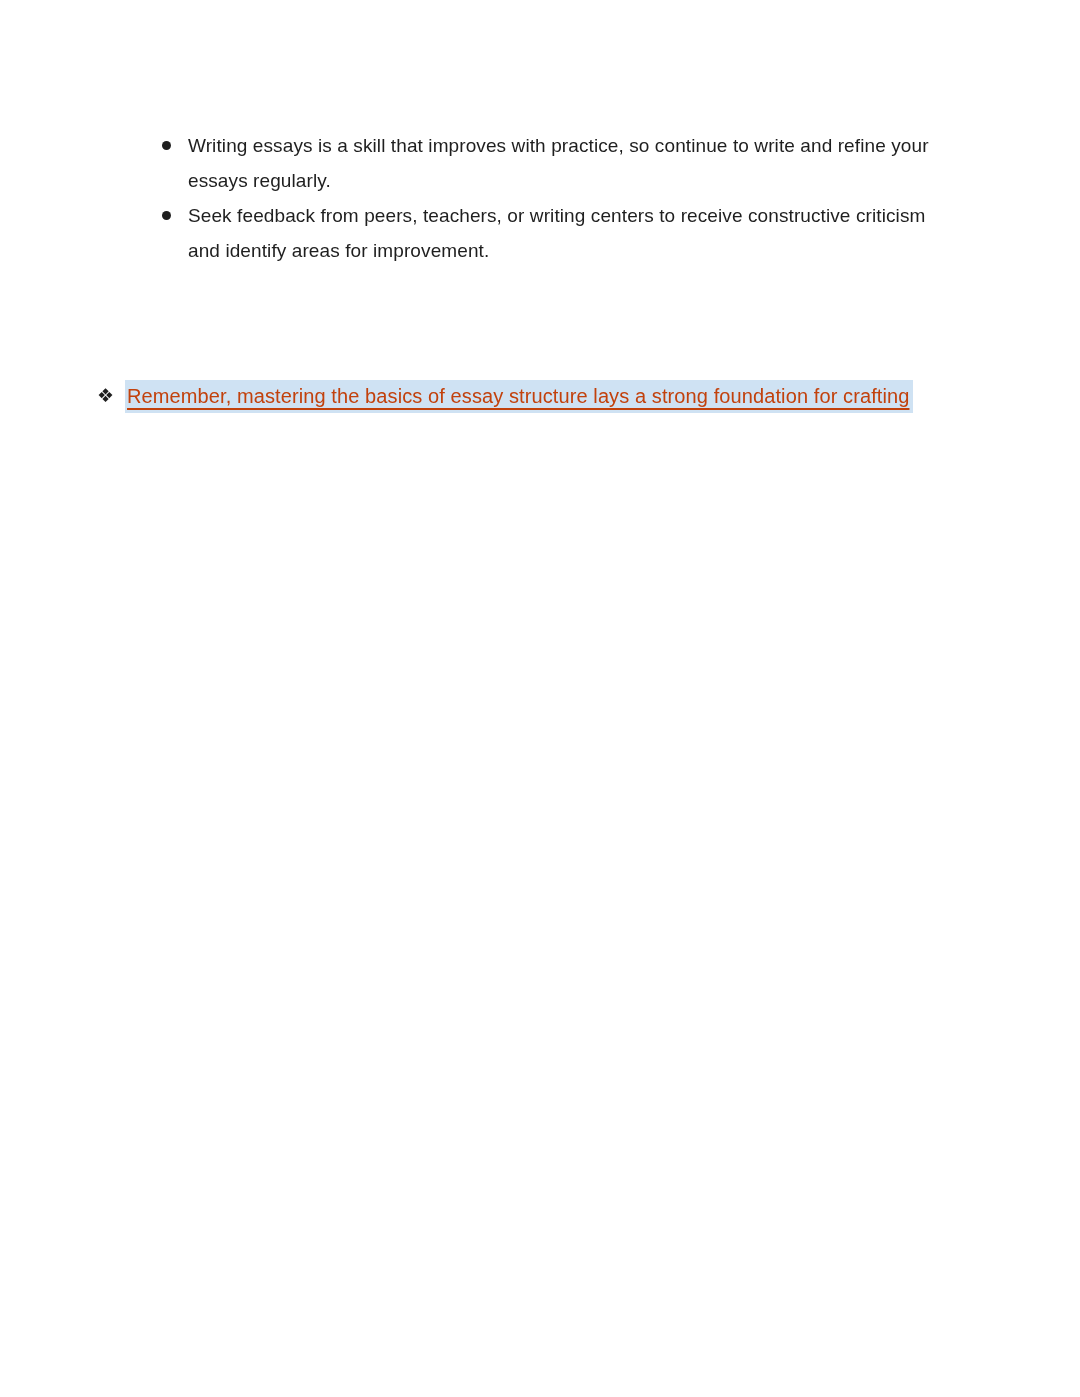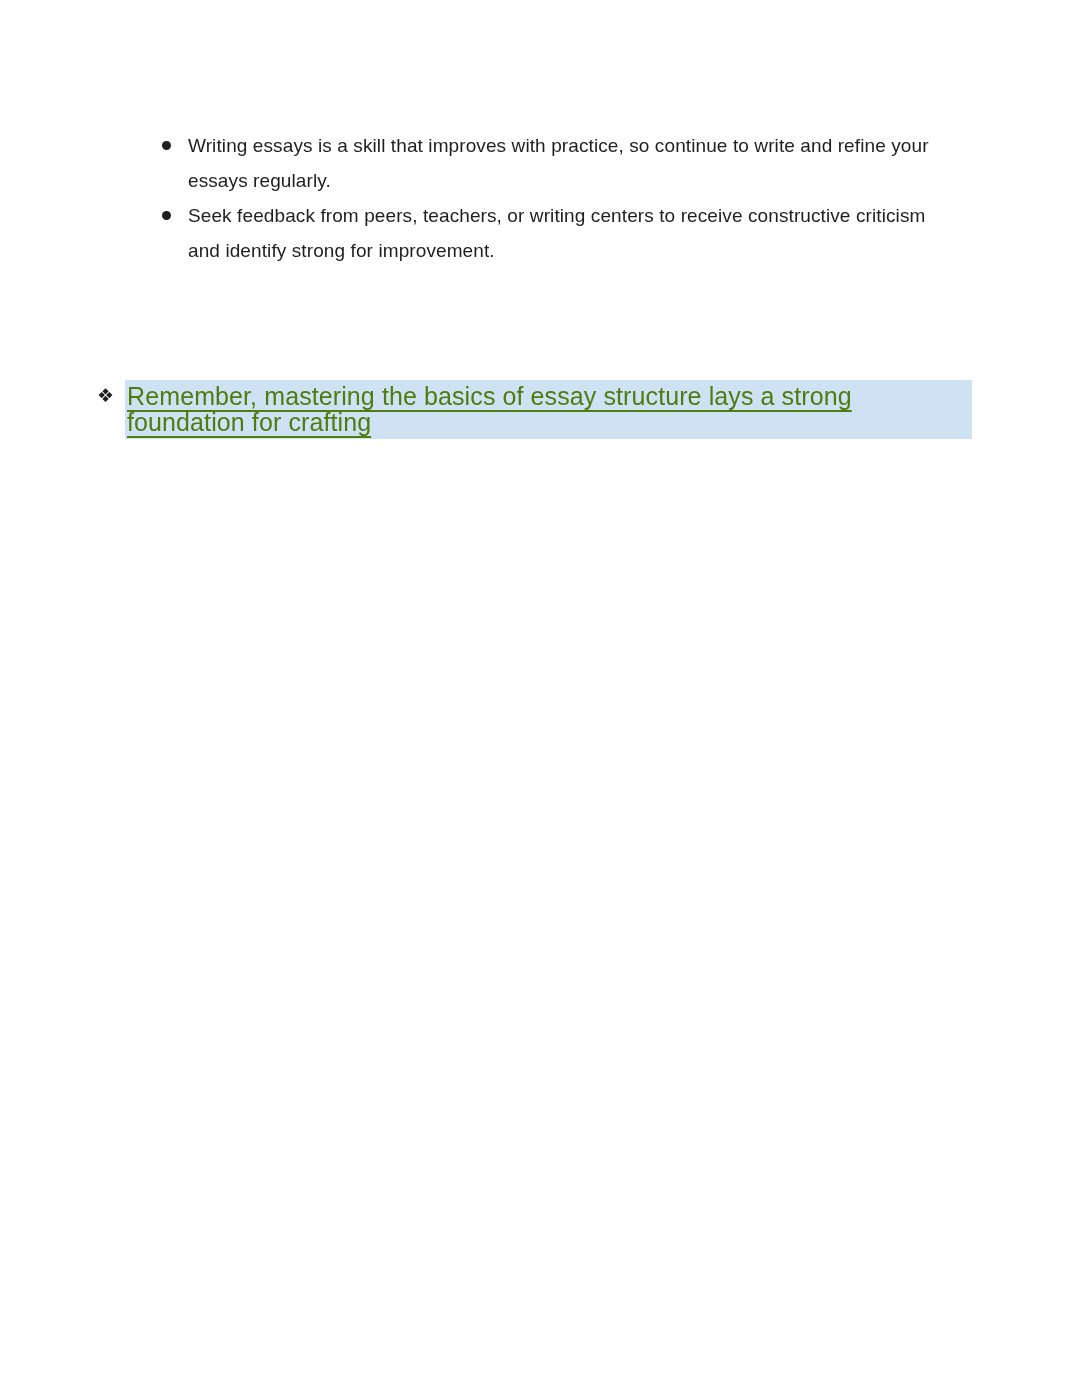--- a/index.html
+++ b/index.html
@@ -80,7 +80,7 @@
       <span>Writing essays is a skill that improves with practice, so continue to write and refine your essays regularly.</span>
     </li>
     <li>
-      <span>Seek feedback from peers, teachers, or writing centers to receive constructive criticism and identify strong for improvement.</span>
+      <span>Seek feedback from peers, teachers, or writing centers to receive constructive criticism and identify areas for improvement.</span>
     </li>
   </ul>
 

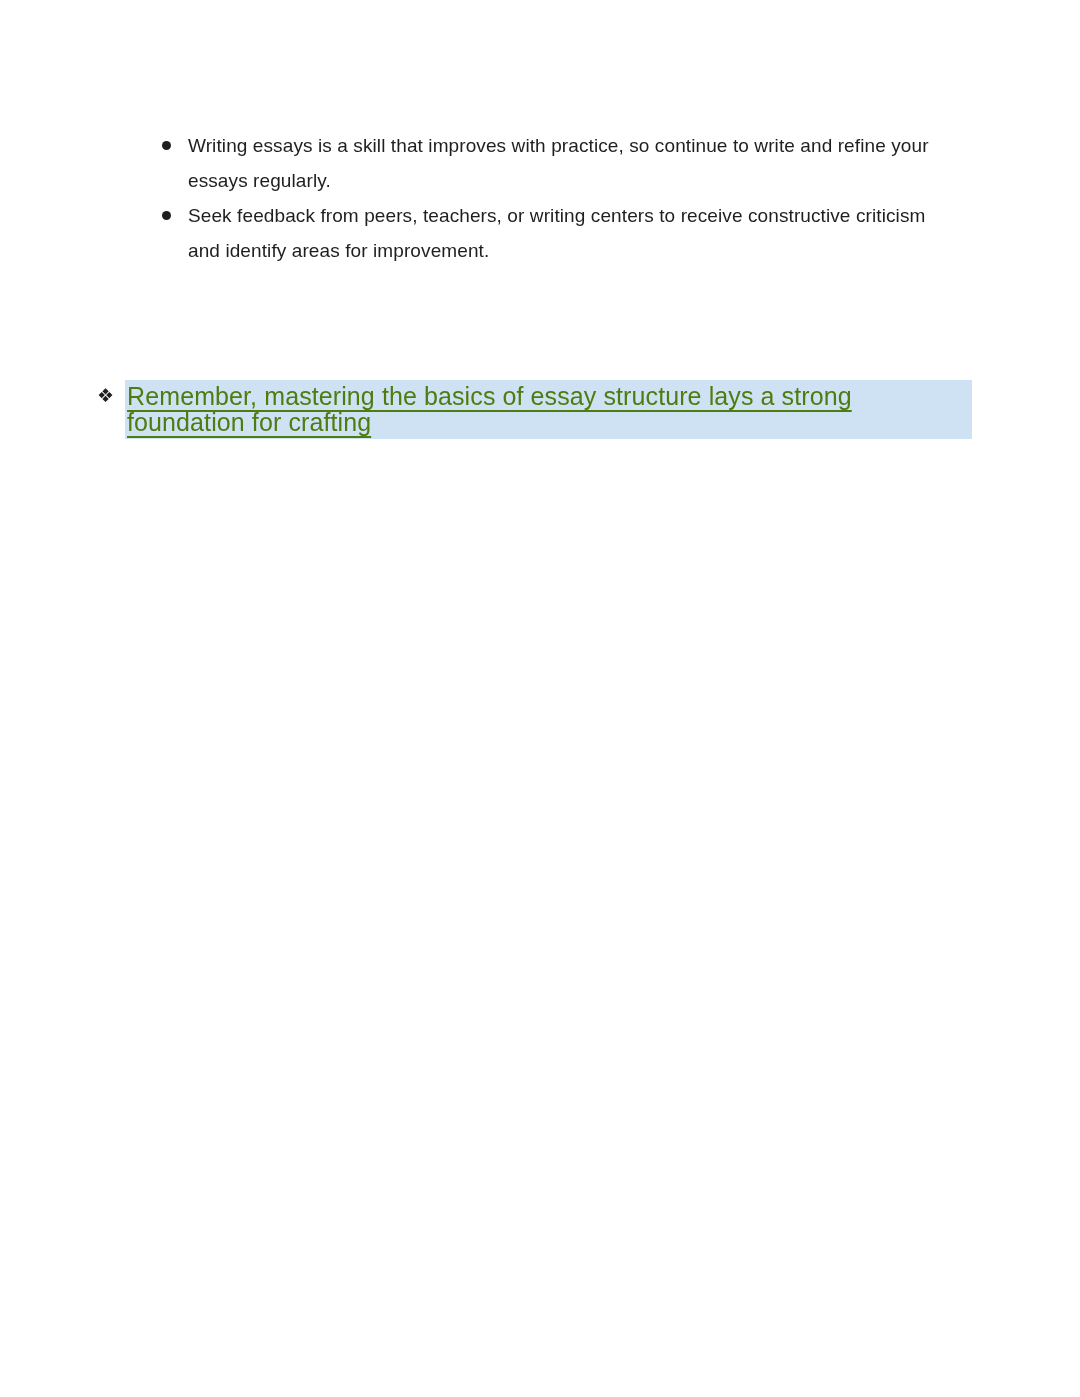--- a/index.html
+++ b/index.html
@@ -62,12 +62,12 @@
     background: #cfe2f3;
     text-decoration: underline;
     text-underline-offset: 5px;
-    font-size: 25px;
+    font-size: 20px;
     line-height: 26px;
     padding: 3px 4px 4px 2px;
     margin-bottom: 19px;
     letter-spacing: 0.1px;
-    color: #4d7c0f;
+    color: #c2410c;
   }
 </style>
 </head>

